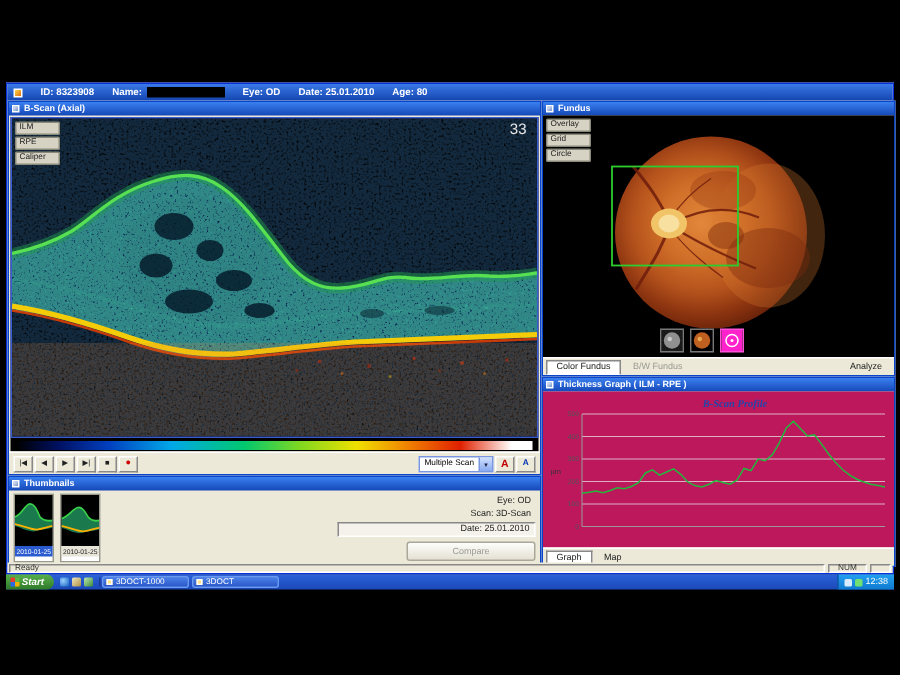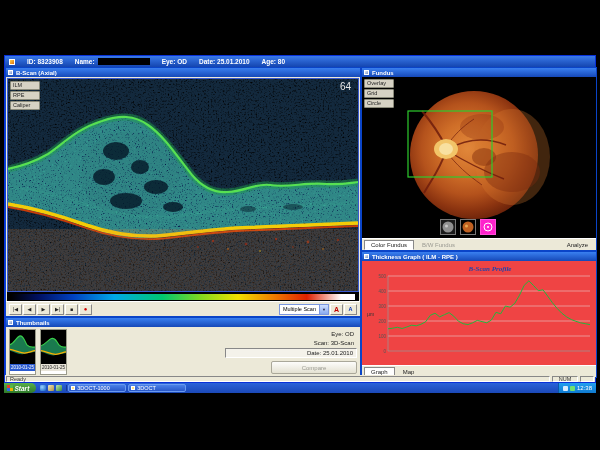--- a/index.html
+++ b/index.html
@@ -245,7 +245,7 @@
             <button class="overlay-btn">RPE</button>
             <button class="overlay-btn">Caliper</button>
           </div>
-          <div class="frame-number">64</div>
+          <div class="frame-number">33</div>
         </div>
         <div class="colorbar-row">
           <div class="colorbar"></div>

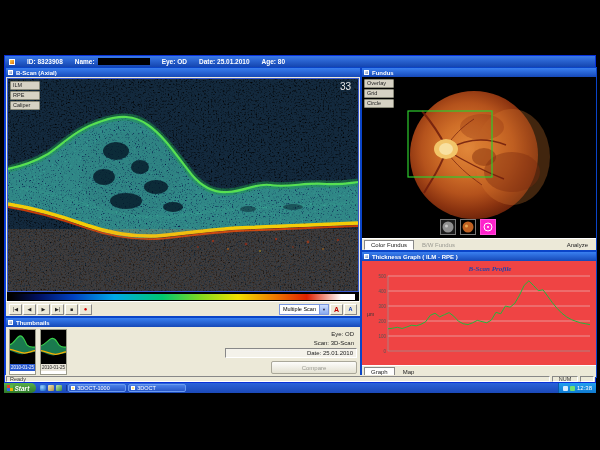--- a/index.html
+++ b/index.html
@@ -101,7 +101,7 @@
     border:none; font-family:inherit; }
 
   
-  .thick-body { flex:1; background:#ef4444; min-height:0; }
+  .thick-body { flex:1; background:#be185d; min-height:0; }
   .thick-body svg { width:100%; height:100%; display:block; }
   .plot-title { font-family:"Liberation Serif", serif; font-style:italic;
     font-weight:bold; font-size:7px; fill:#2244aa; text-anchor:middle; }

